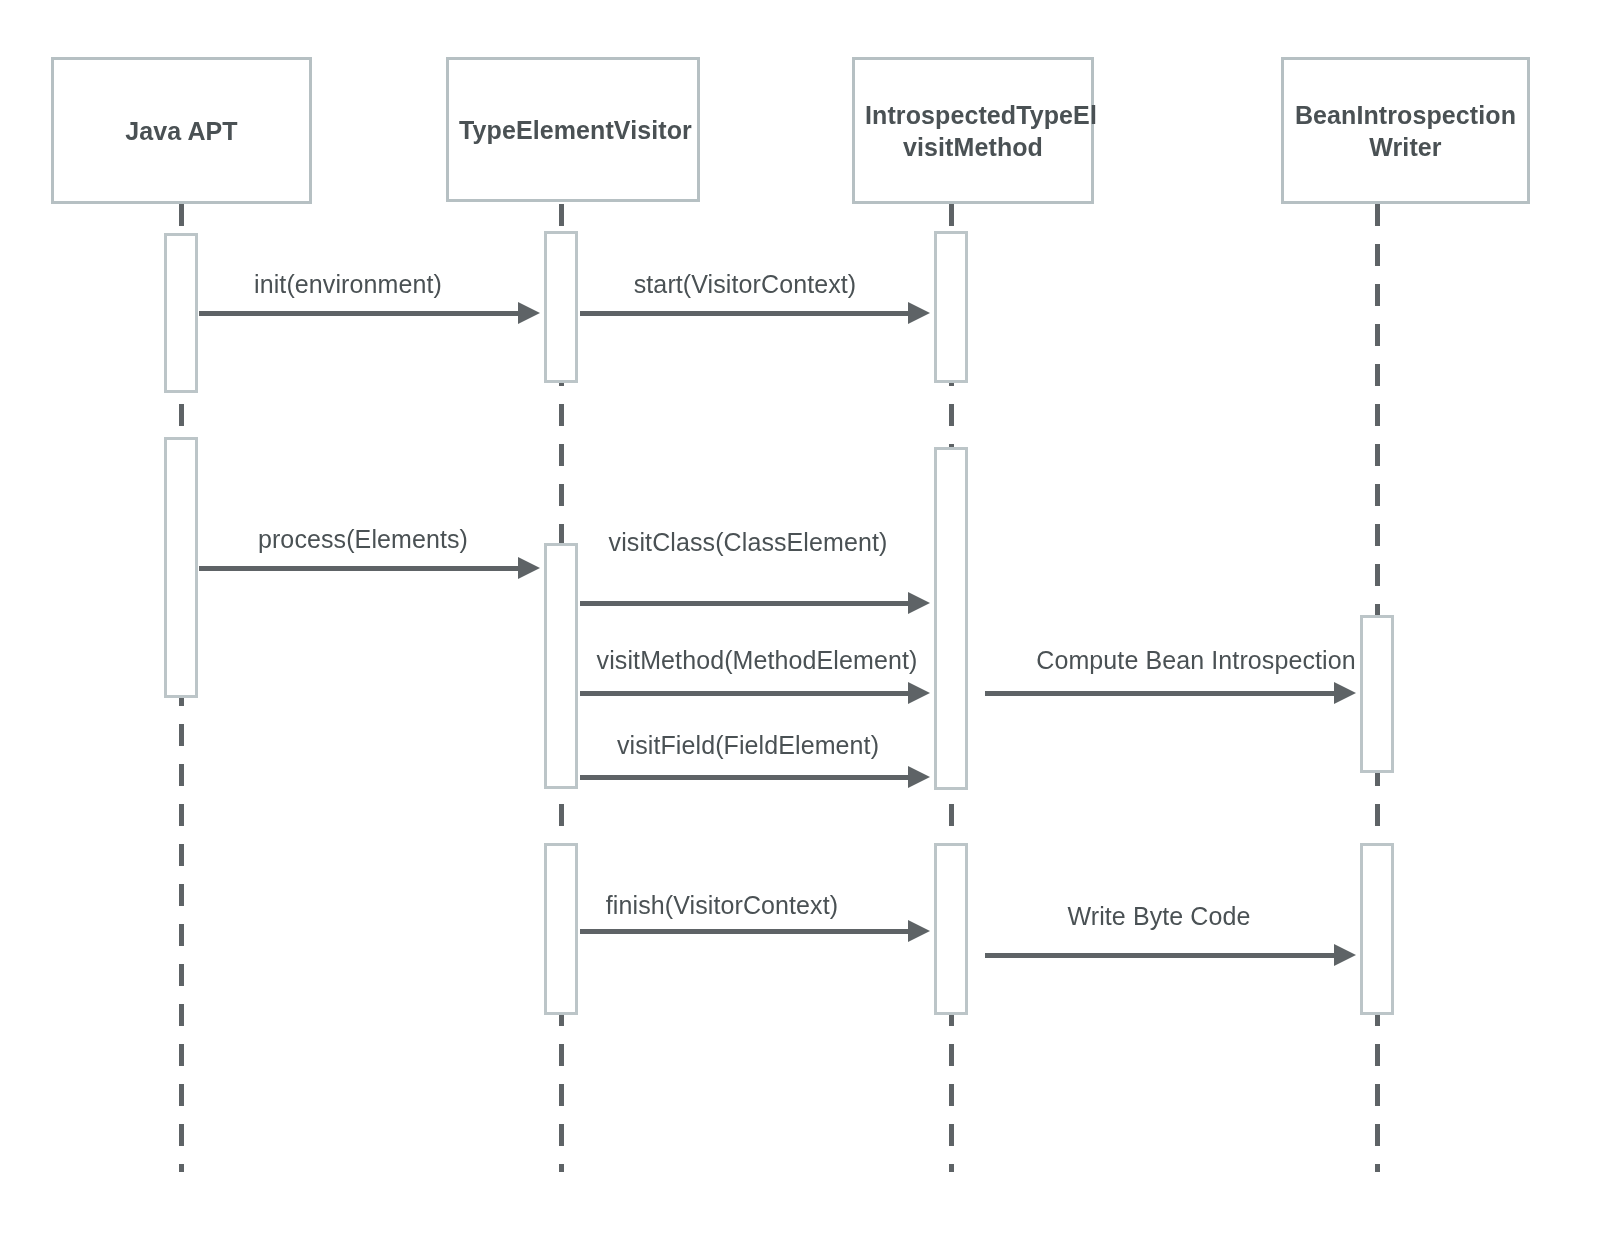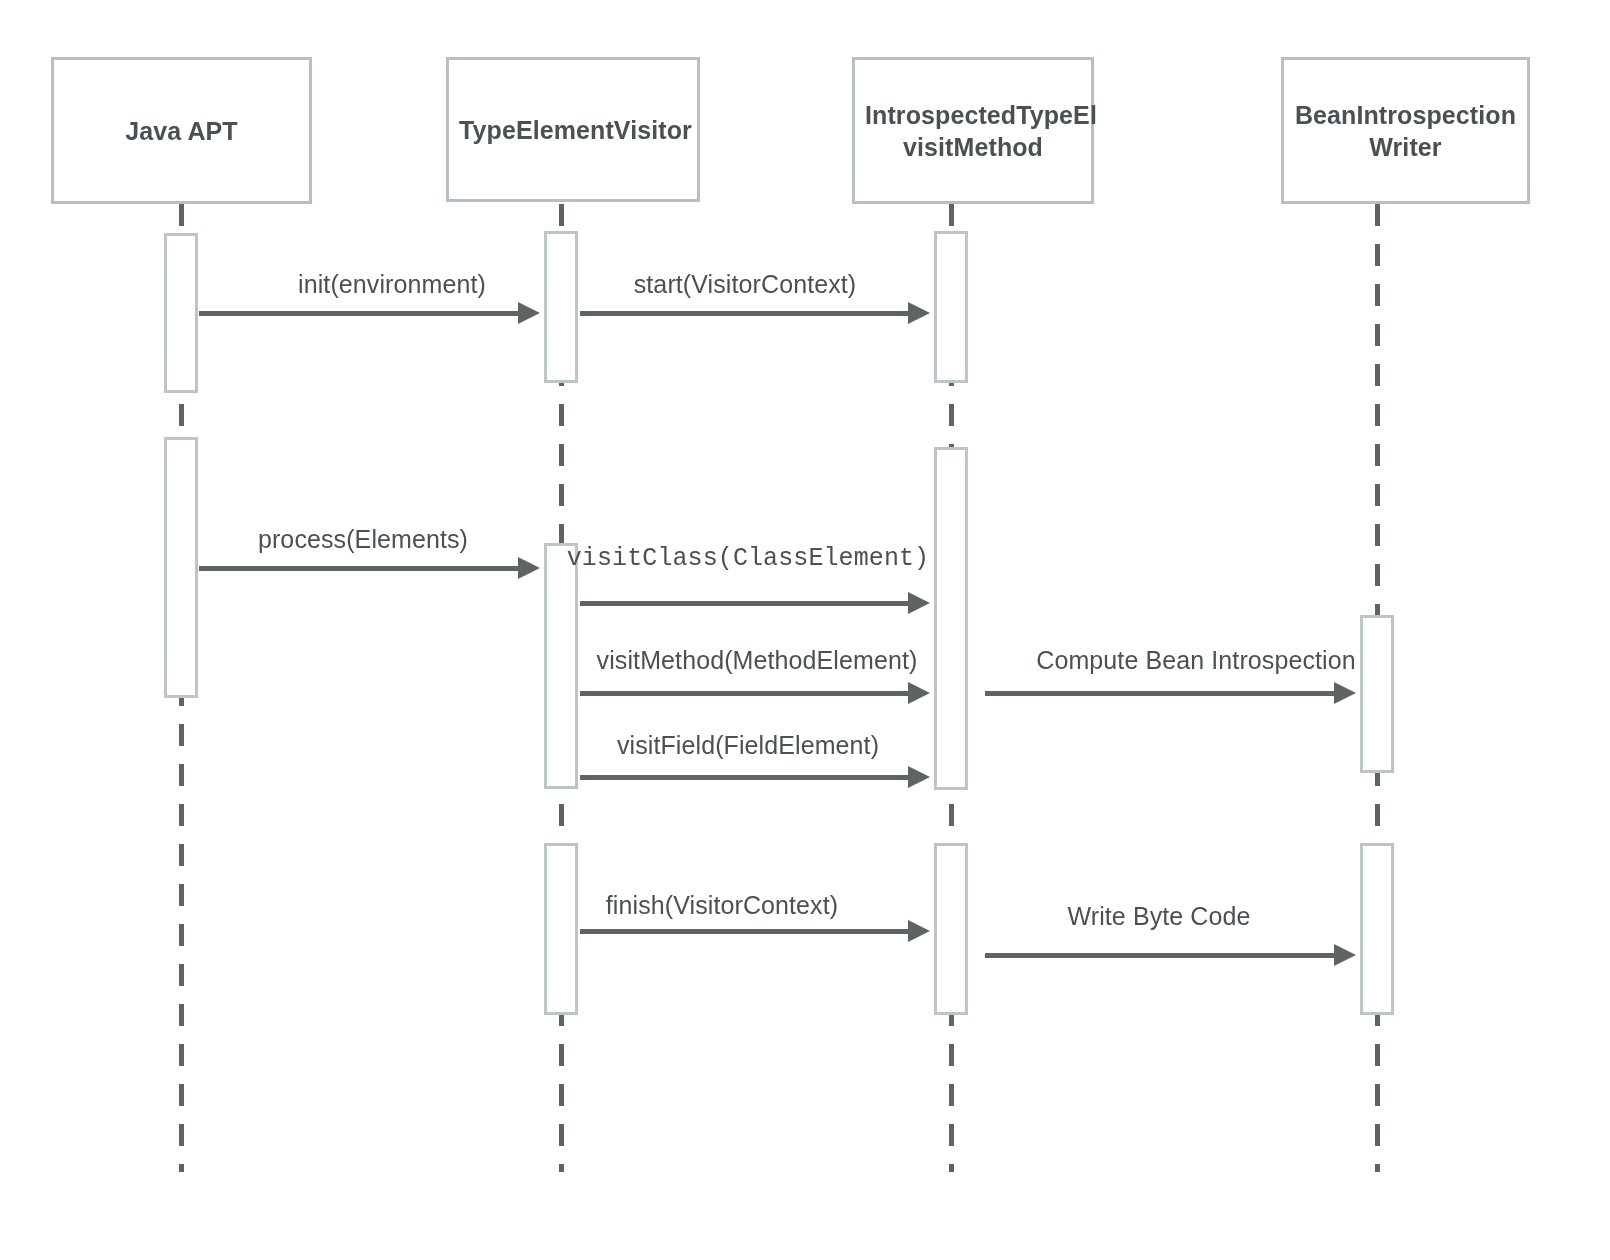--- a/index.html
+++ b/index.html
@@ -142,7 +142,7 @@
       <div class="message-line" style="width: 323px;"></div>
       <div class="message-head" style="left: 319px;"></div>
     </div>
-    <div class="message-label" style="left: 392px; top: 270px;">init(environment)</div>
+    <div class="message-label" style="left: 348px; top: 270px;">init(environment)</div>
     <div class="message" style="left: 580px; top: 311px; width: 350px;">
       <div class="message-line" style="width: 332px;"></div>
       <div class="message-head" style="left: 328px;"></div>

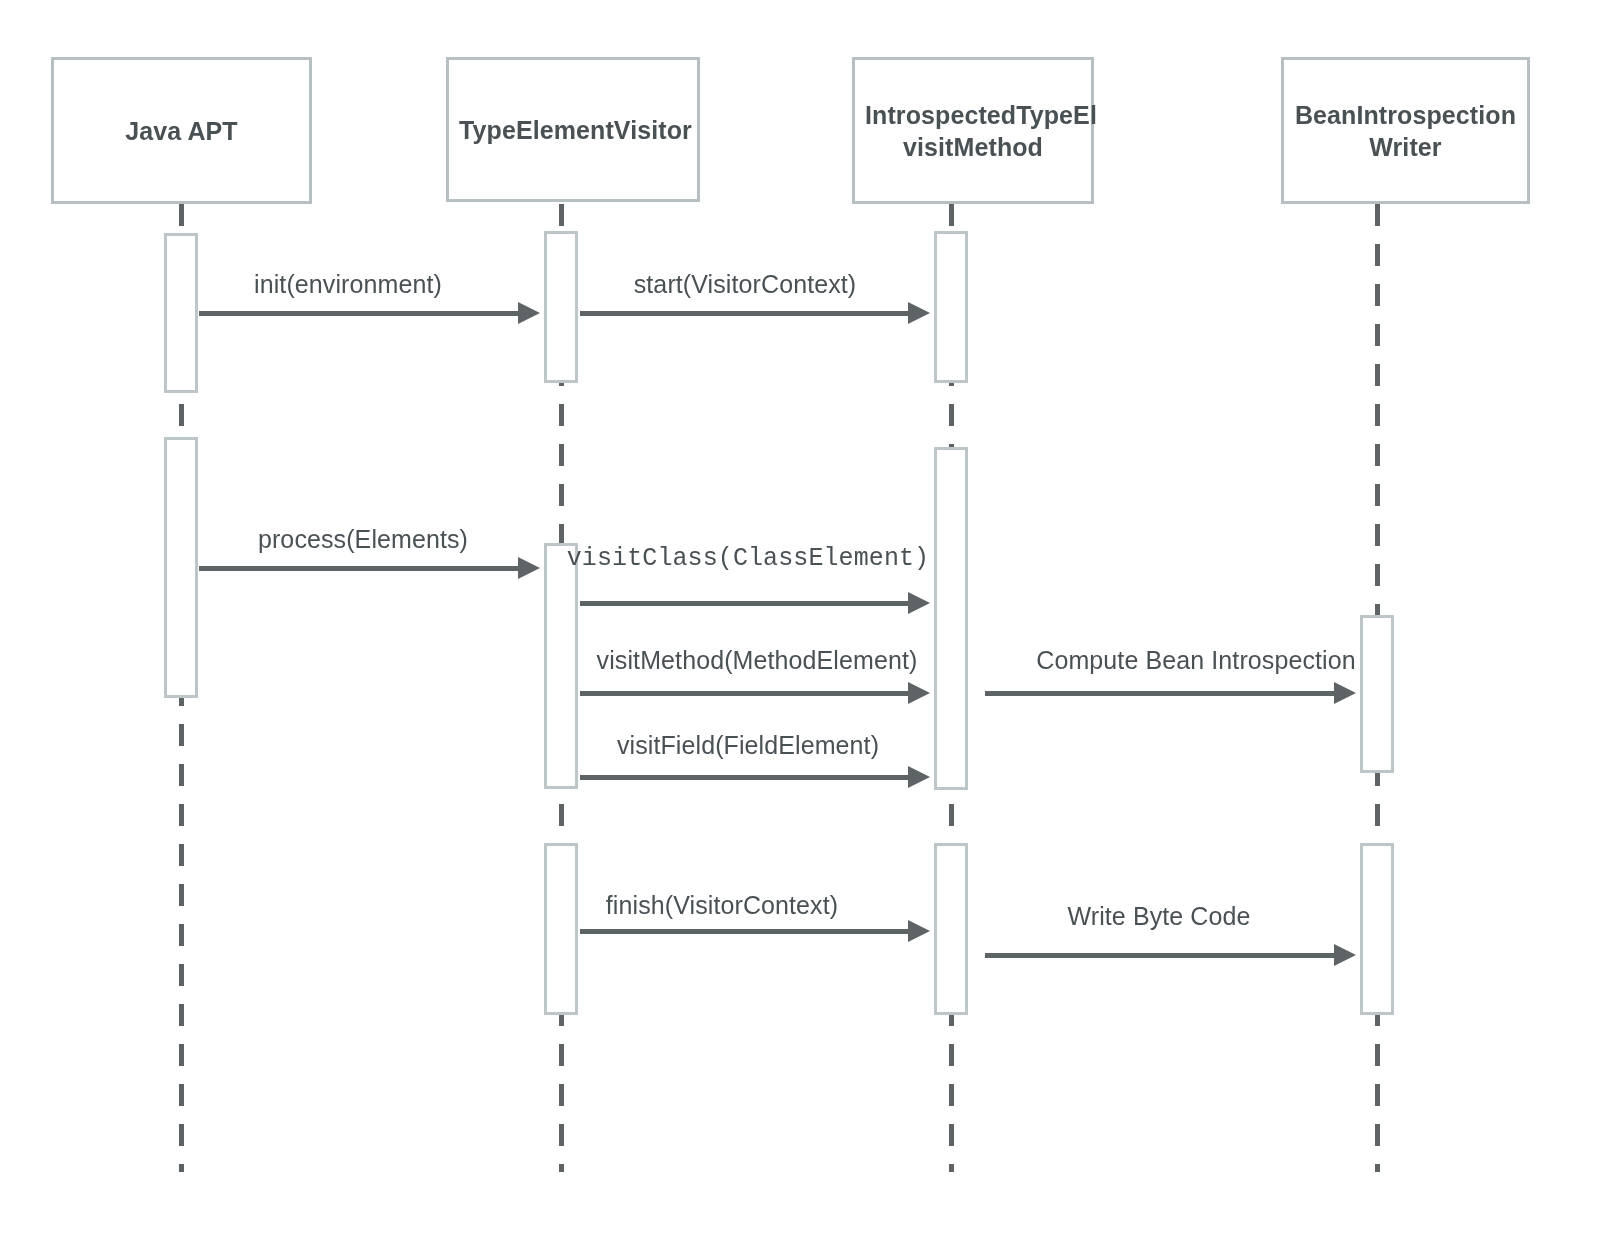--- a/index.html
+++ b/index.html
@@ -157,7 +157,7 @@
       <div class="message-line" style="width: 332px;"></div>
       <div class="message-head" style="left: 328px;"></div>
     </div>
-    <div class="message-label" style="left: 748px; top: 544px; font-family: Liberation Mono, monospace;">visitClass(ClassElement)</div>
+    <div class="message-label" style="left: 748px; top: 528px;">visitClass(ClassElement)</div>
     <div class="message" style="left: 580px; top: 691px; width: 350px;">
       <div class="message-line" style="width: 332px;"></div>
       <div class="message-head" style="left: 328px;"></div>

